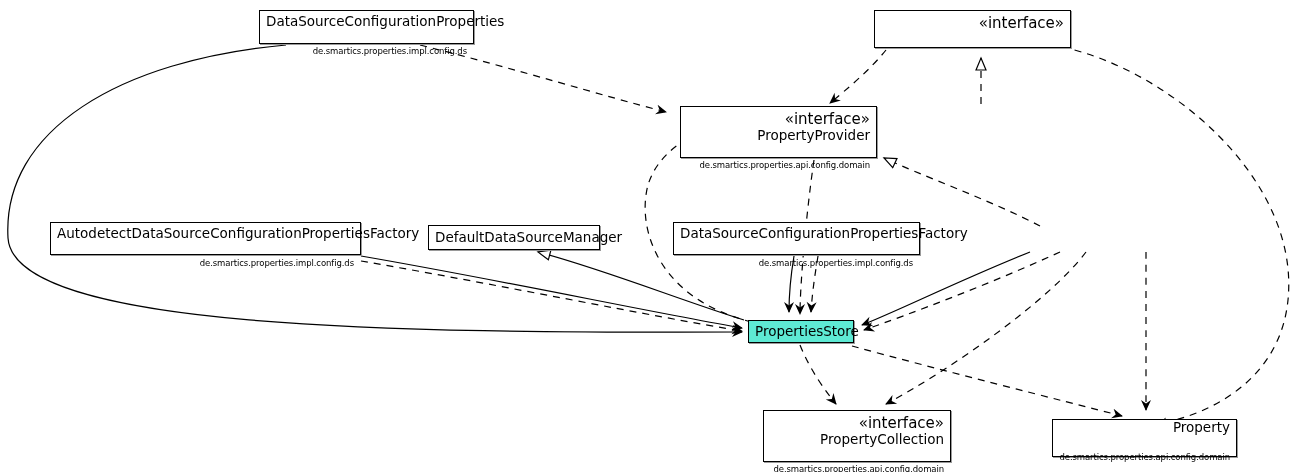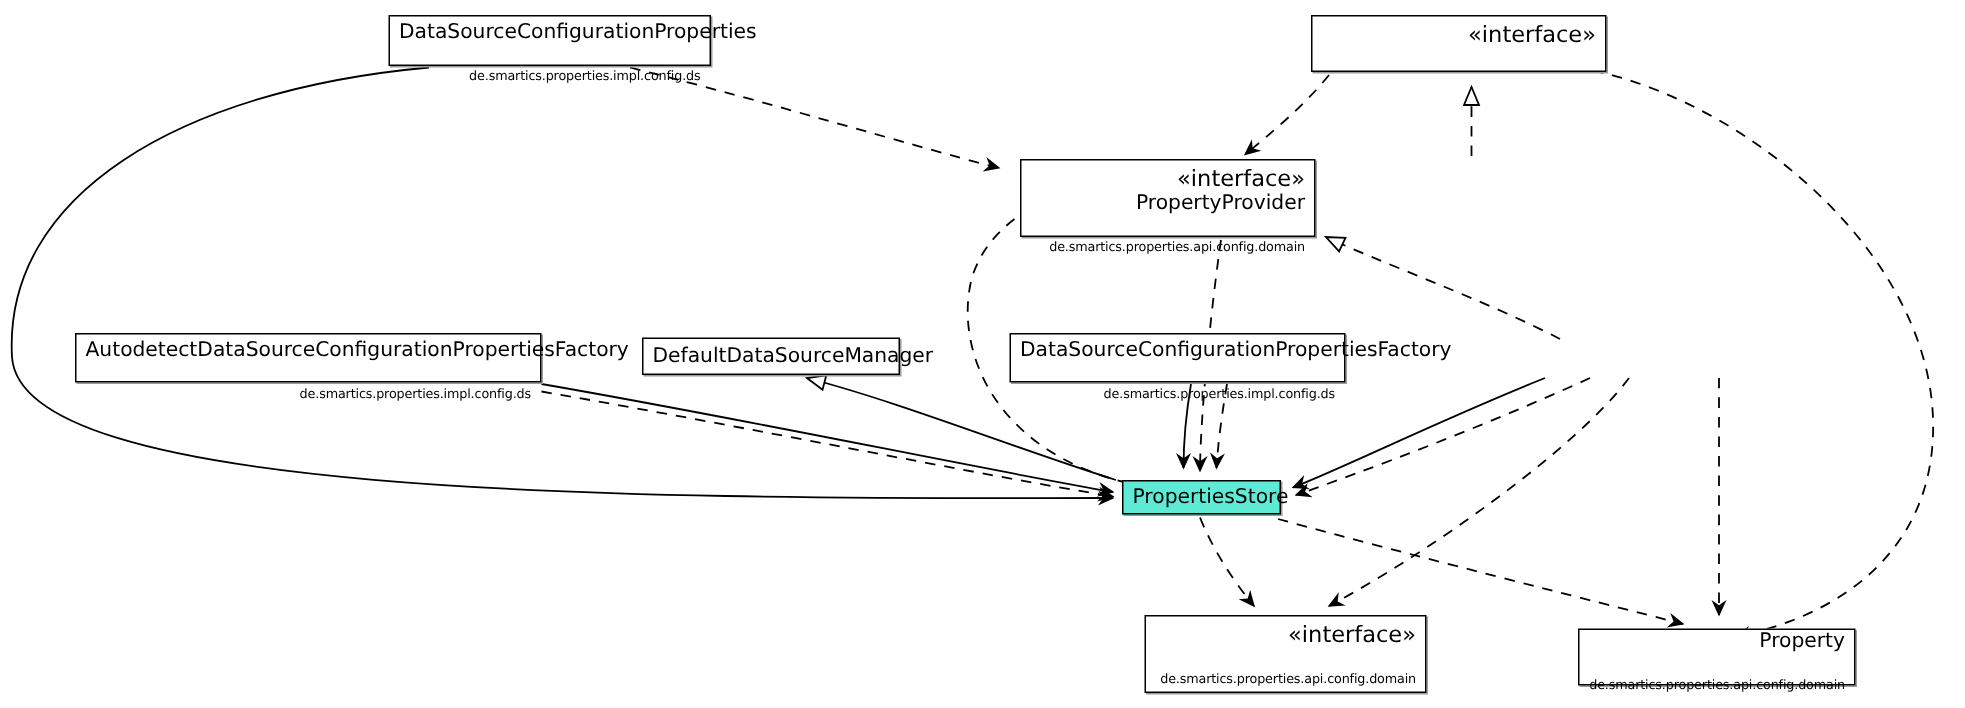--- a/index.html
+++ b/index.html
@@ -61,7 +61,7 @@
   .n-pp        { left: 680px;  top: 106px; width: 197px; height: 52px; padding-top:4px;}
   .n-adscpf    { left: 50px;   top: 222px; width: 311px; height: 33px; }
   .n-ddsm      { left: 405px;  top: 225px; width: 172px; height: 25px; padding-top:4px;margin-left:23px;}
-  .n-dscpf     { left: 673px;  top: 222px; width: 224px; height: 33px; }
+  .n-dscpf     { left: 673px;  top: 222px; width: 247px; height: 33px; }
   .n-dscpp     { left: 1021px; top: 226px; width: 248px; height: 25px; padding-top:4px;}
   .n-ps        { left: 748px;  top: 320px; width: 106px; height: 23px; padding-top:3px;}
   .n-pc        { left: 763px;  top: 410px; width: 188px; height: 52px; padding-top:4px;}

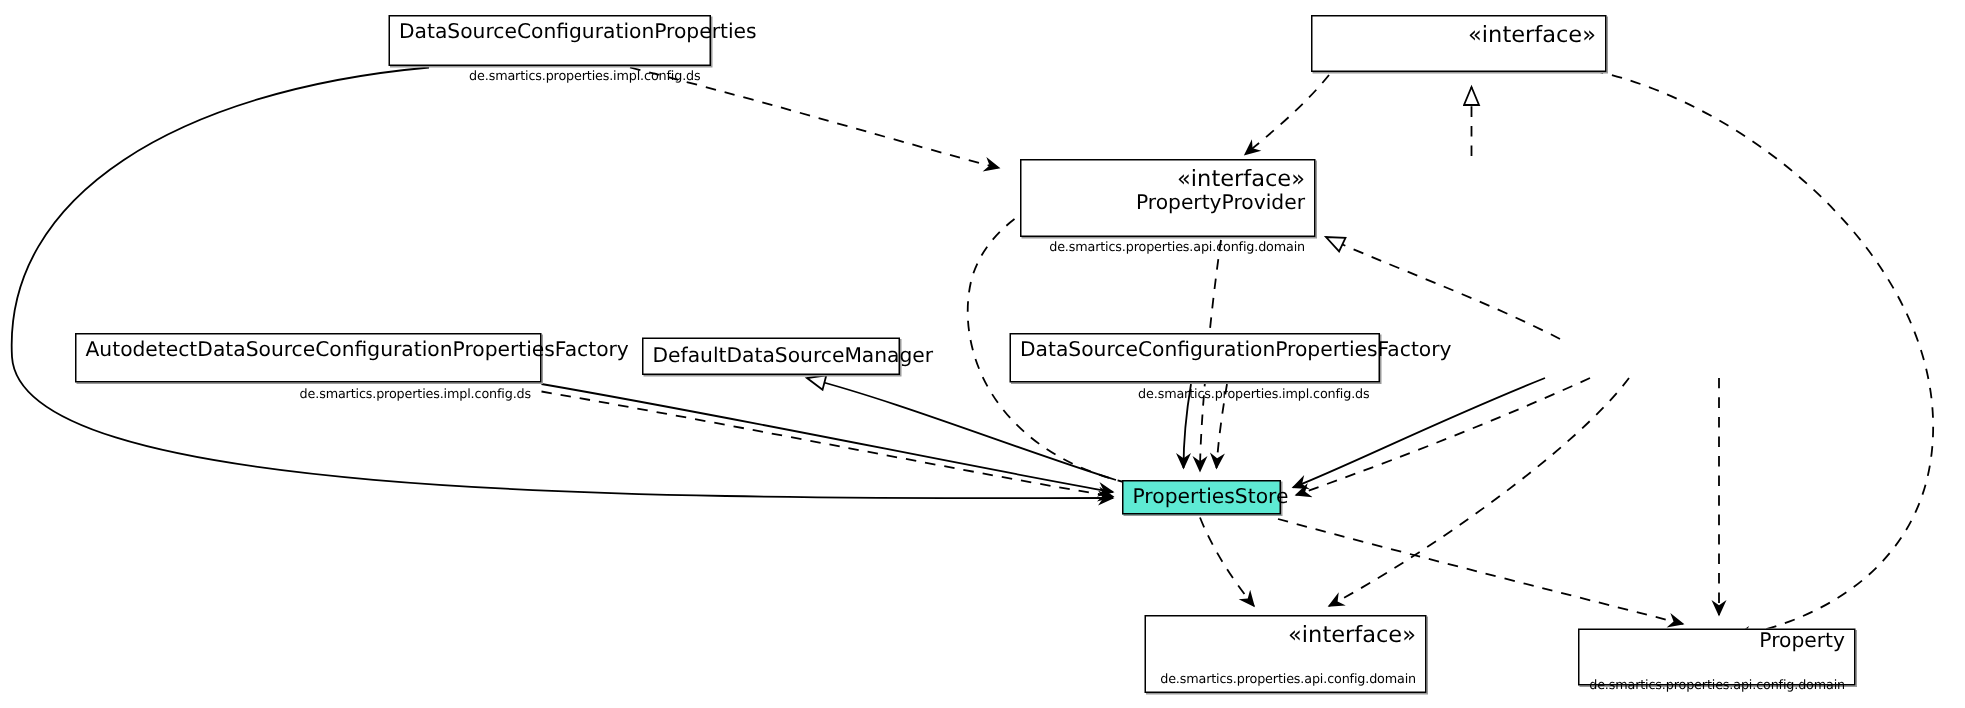--- a/index.html
+++ b/index.html
@@ -180,6 +180,7 @@
 
   <div class="node n-pc">
     <span class="stereotype">«interface»</span>
+    <span class="cname">PropertyCollection</span>
     <span class="pkg">de.smartics.properties.api.config.domain</span>
   </div>
 

